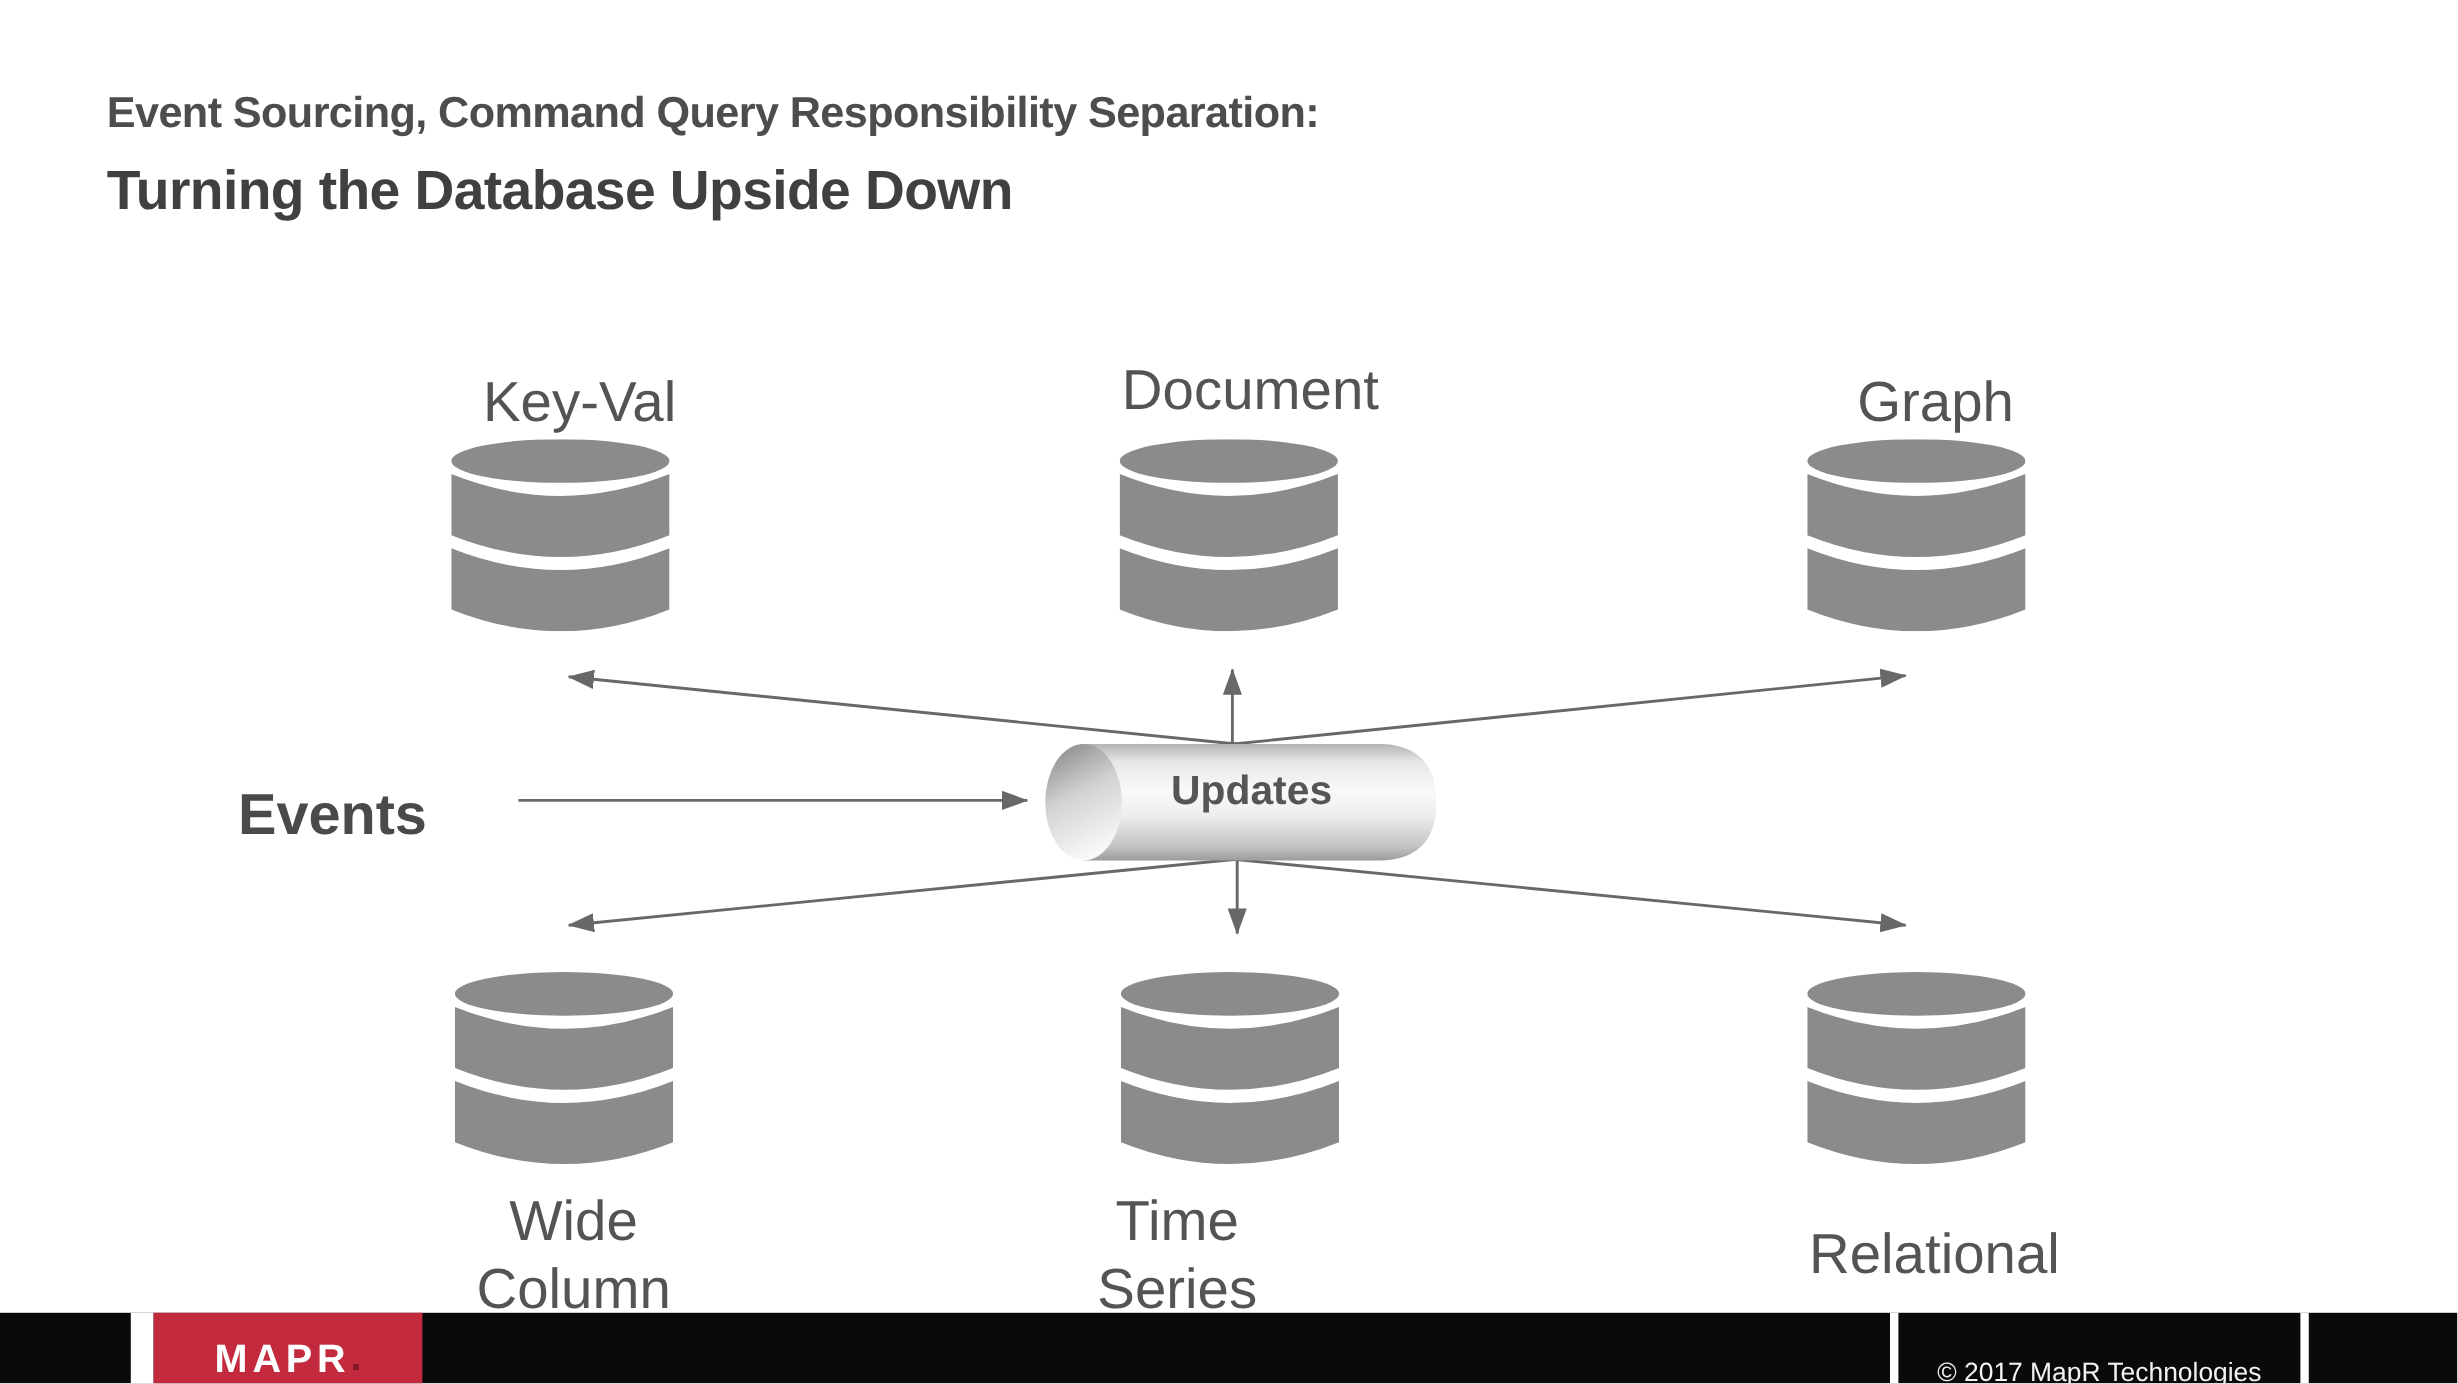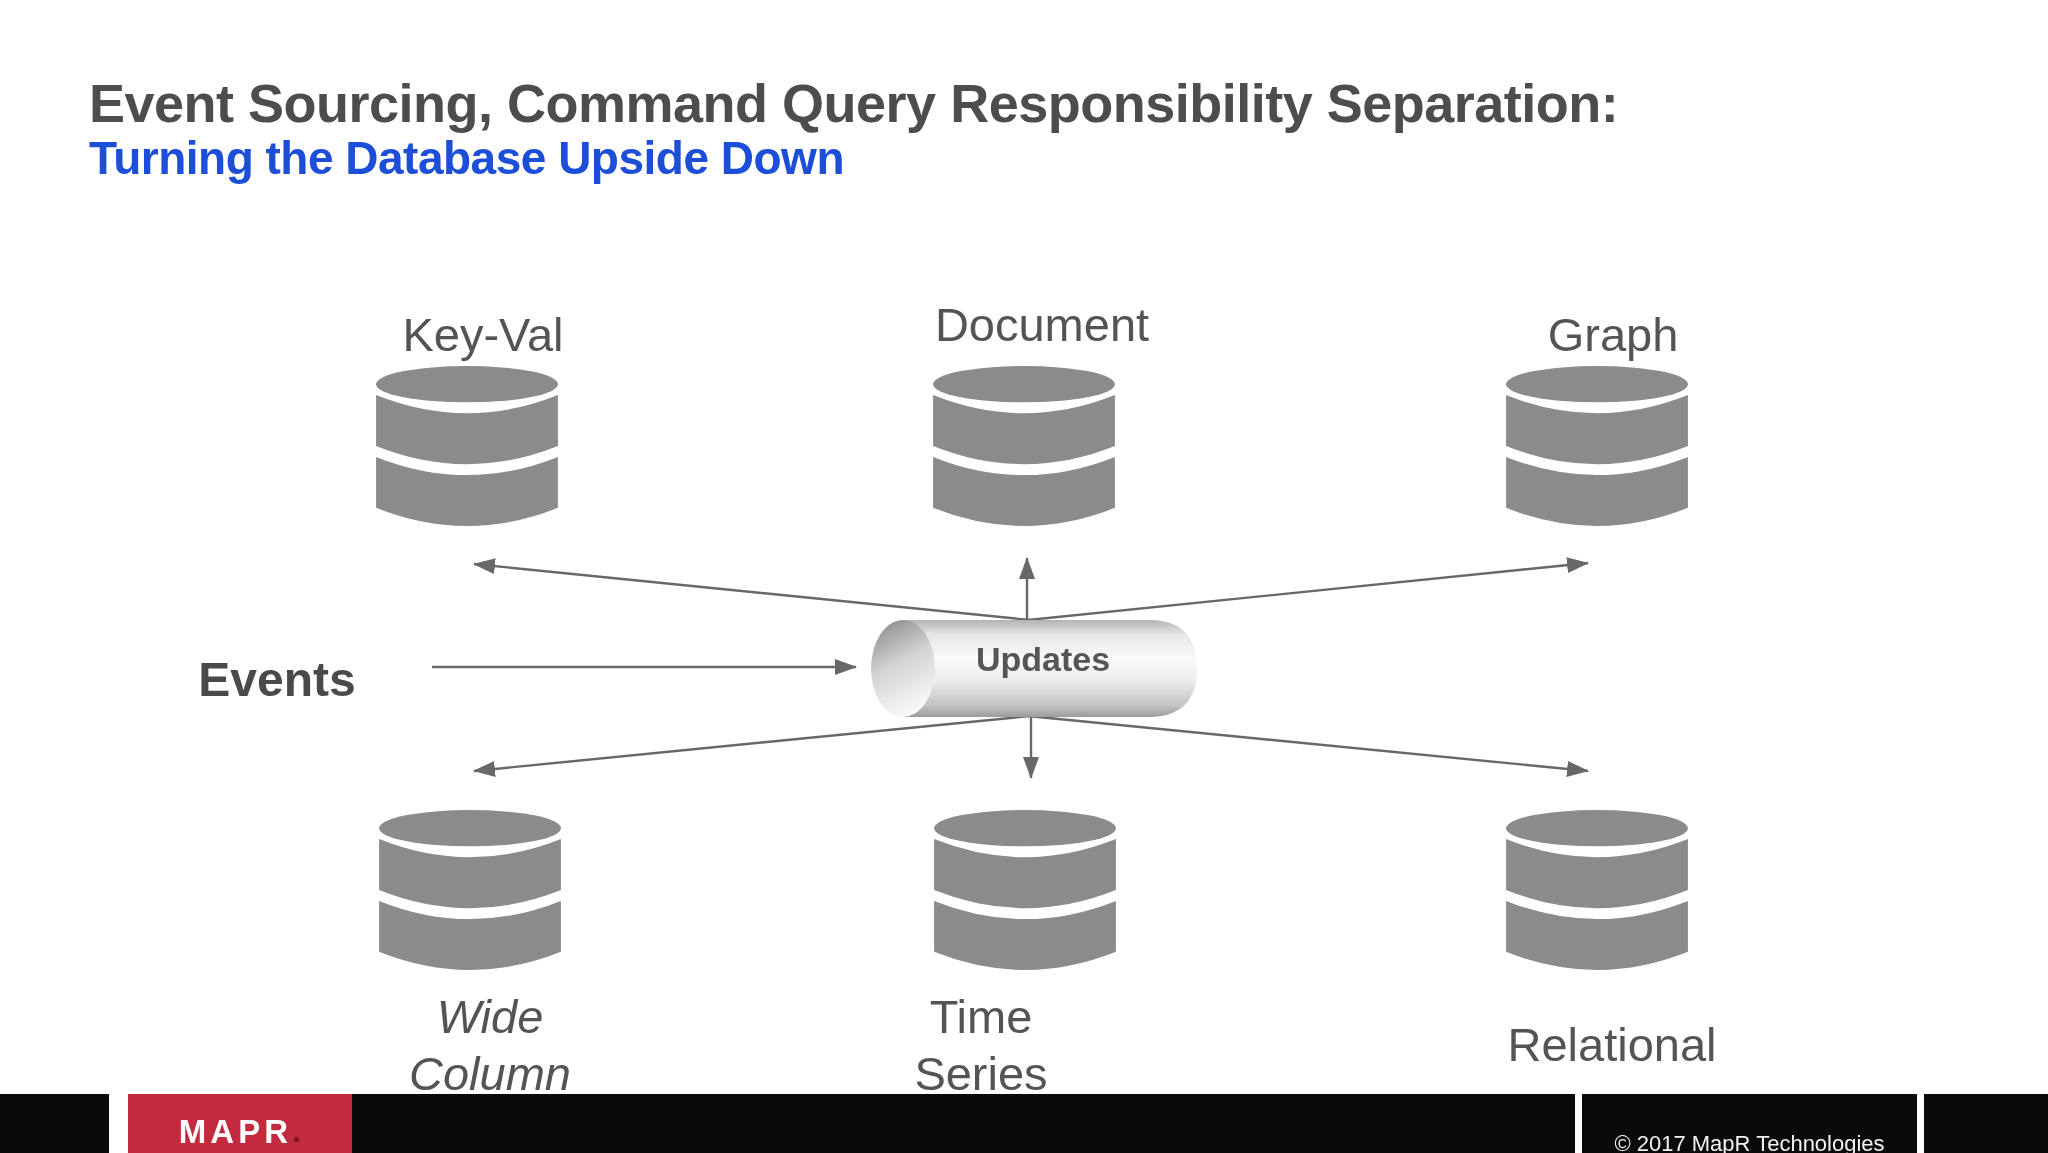--- a/index.html
+++ b/index.html
@@ -9,7 +9,7 @@
   }
   
   .title{
-    position:absolute;left:89px;top:74px;font-size:54px;font-weight:bold;
+    position:absolute;left:89px;top:74px;font-size:36px;font-weight:bold;
     color:#4d4d4d;letter-spacing:-0.5px;white-space:nowrap;line-height:1.1;
   }
   .subtitle{

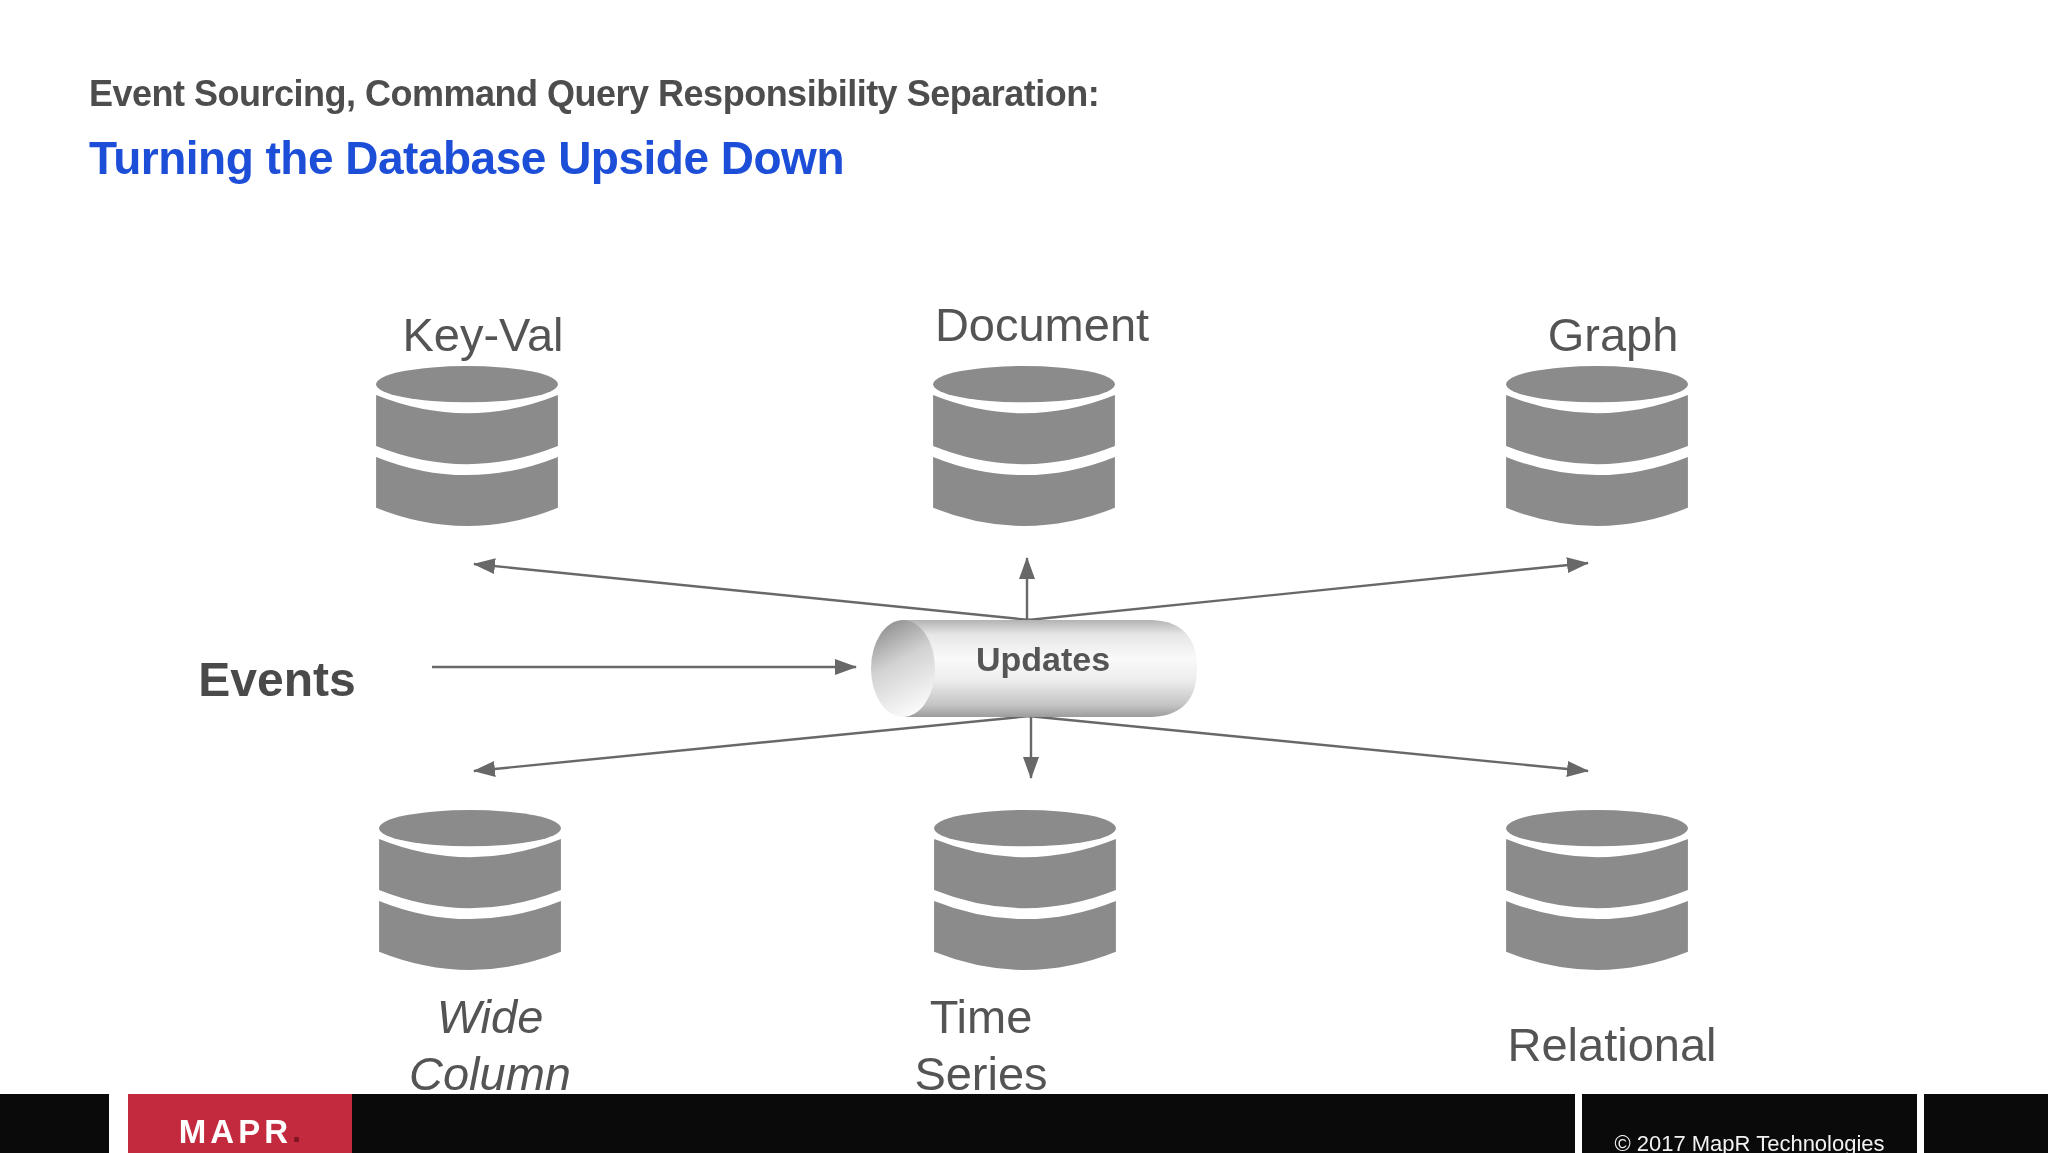--- a/index.html
+++ b/index.html
@@ -14,7 +14,7 @@
   }
   .subtitle{
     position:absolute;left:89px;top:133px;font-size:46px;font-weight:bold;
-    color:#1d4ed8;letter-spacing:-0.5px;white-space:nowrap;line-height:1.1;
+    color:#404040;letter-spacing:-0.5px;white-space:nowrap;line-height:1.1;
   }
   
   .arrow-layer{position:absolute;left:0;top:0;width:2048px;height:1153px;pointer-events:none;}

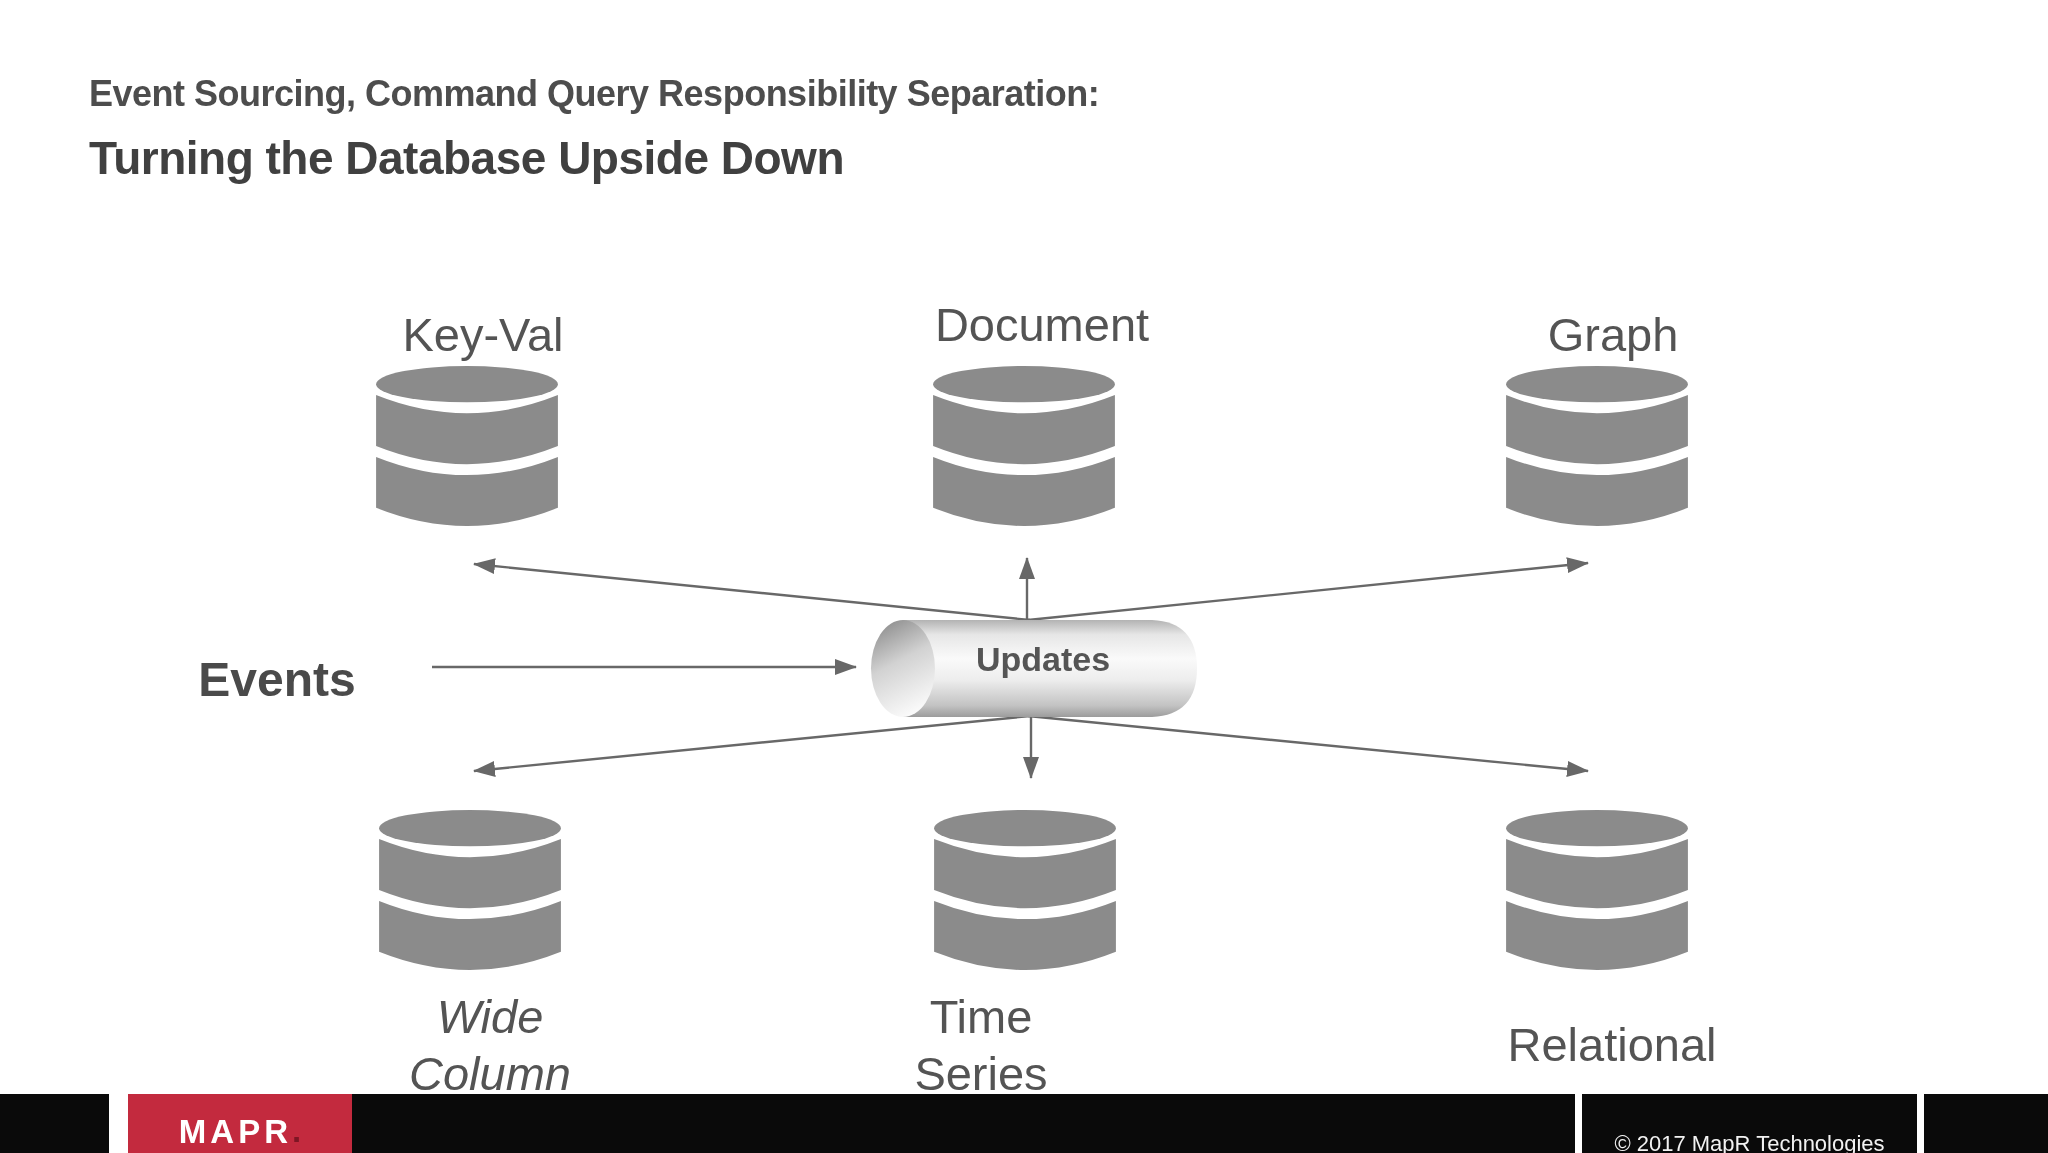--- a/index.html
+++ b/index.html
@@ -130,7 +130,7 @@
       <path d="M0 50 Q50 70 100 50 L100 78 Q50 98 0 78 Z"></path>
     </svg>
   </div>
-  <div class="db-label" style="left:474px;top:988px;font-style:italic;">
+  <div class="db-label" style="left:462px;top:988px;">
     <div>Wide</div>
     <div>Column</div>
   </div>

